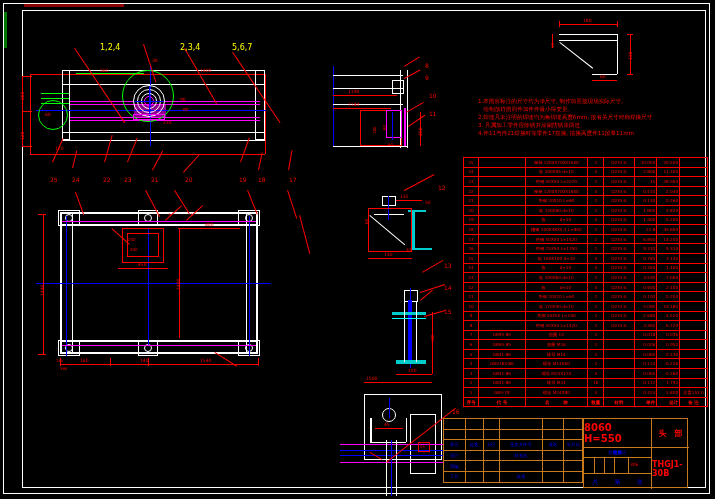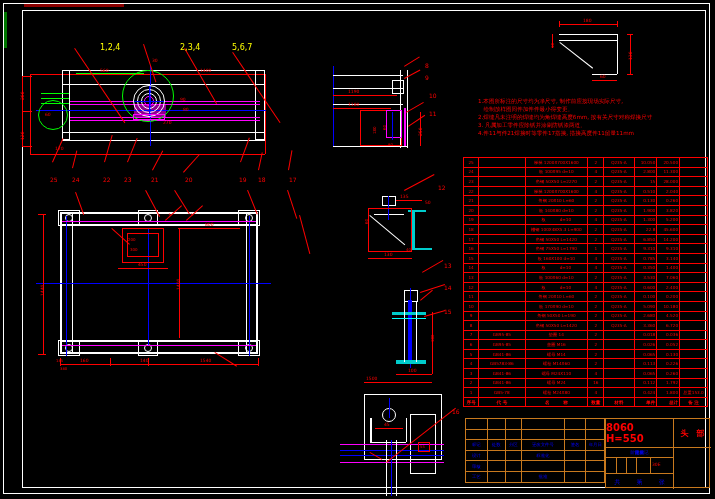--- a/index.html
+++ b/index.html
@@ -56,7 +56,7 @@
   #bom td.c8{width:26px;}
   #bom tr.hdr td{font-size:4.6px;font-weight:bold;}
   
-  #title-block{left:465px;top:418px;width:211px;height:70px;}
+  #title-block{left:443px;top:418px;width:211px;height:70px;}
   #tb-left{position:absolute;left:0;top:0;width:140px;height:70px;}
   #tb-left table{border-collapse:collapse;width:140px;}
   #tb-left td{border:1px solid #c8791e;height:9.6px;font-size:4.4px;color:#0000ff;text-align:center;padding:0;white-space:nowrap;}

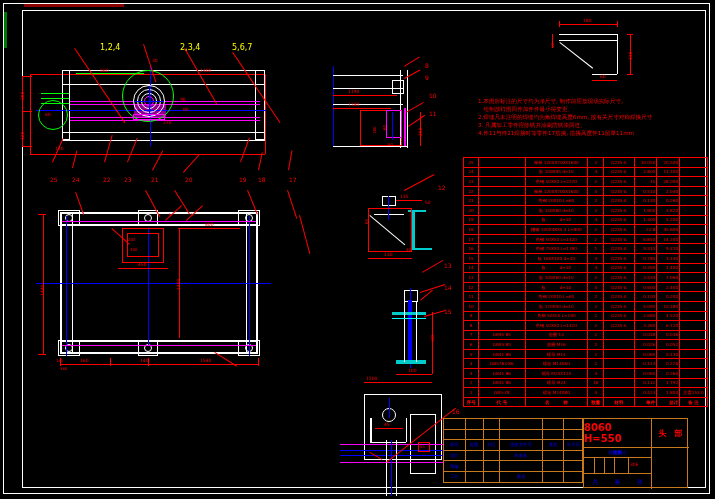--- a/index.html
+++ b/index.html
@@ -709,6 +709,9 @@
         <div class="grid-mini" style="left:44px;"></div>
         <span class="t" style="position:absolute;left:46px;top:4px;color:#ff0000;">30E</span>
       </div>
+      <div class="tbcell tb-code" style="border-right:none;border-bottom:none;">
+        <span class="t8" style="color:#ff0000;font-weight:bold;">THGJ1-30B</span>
+      </div>
       <div class="tbcell tb-bot" style="border-bottom:none;">
         <span class="t6" style="color:#0000ff;">共</span>
         <span class="t6" style="color:#0000ff;">第</span>

